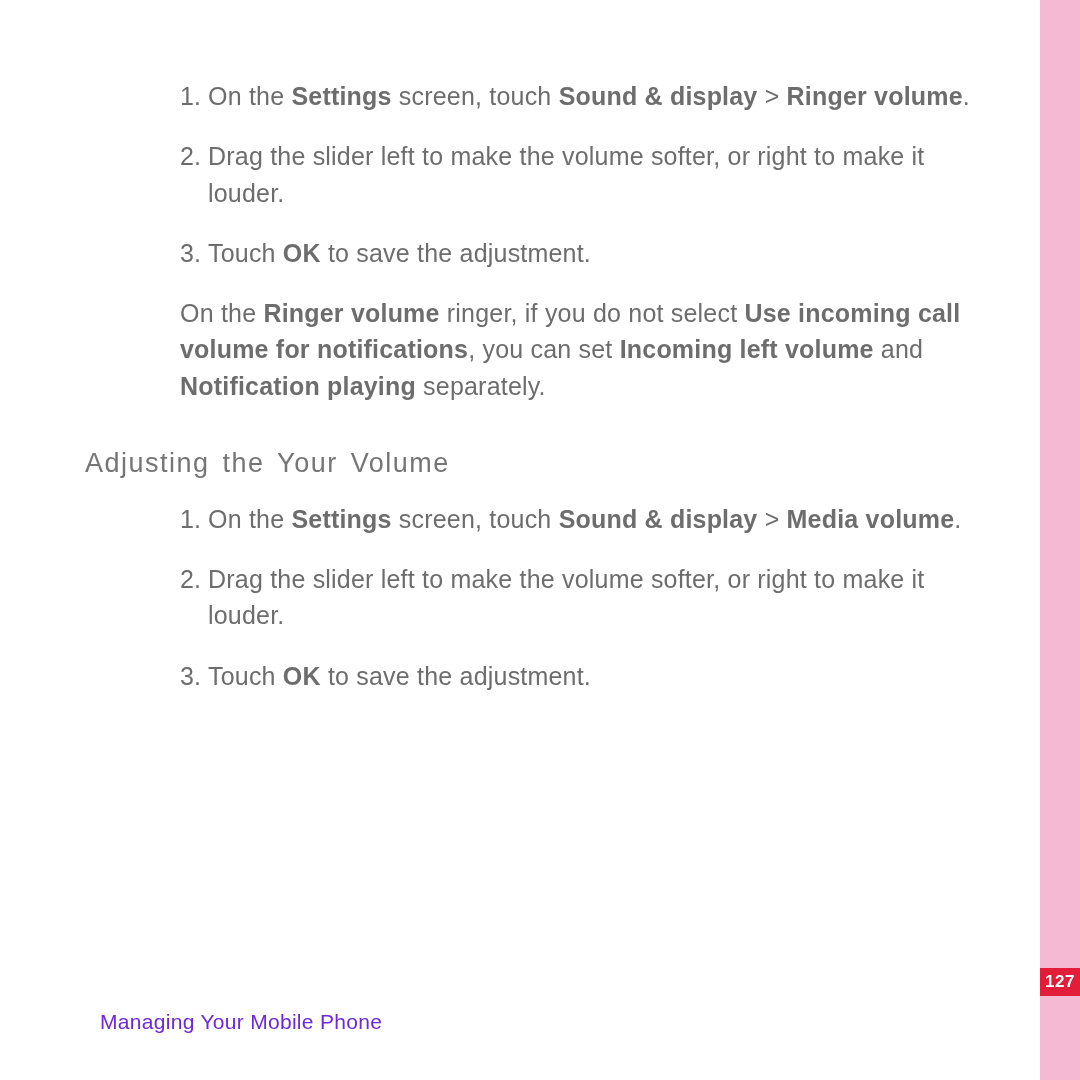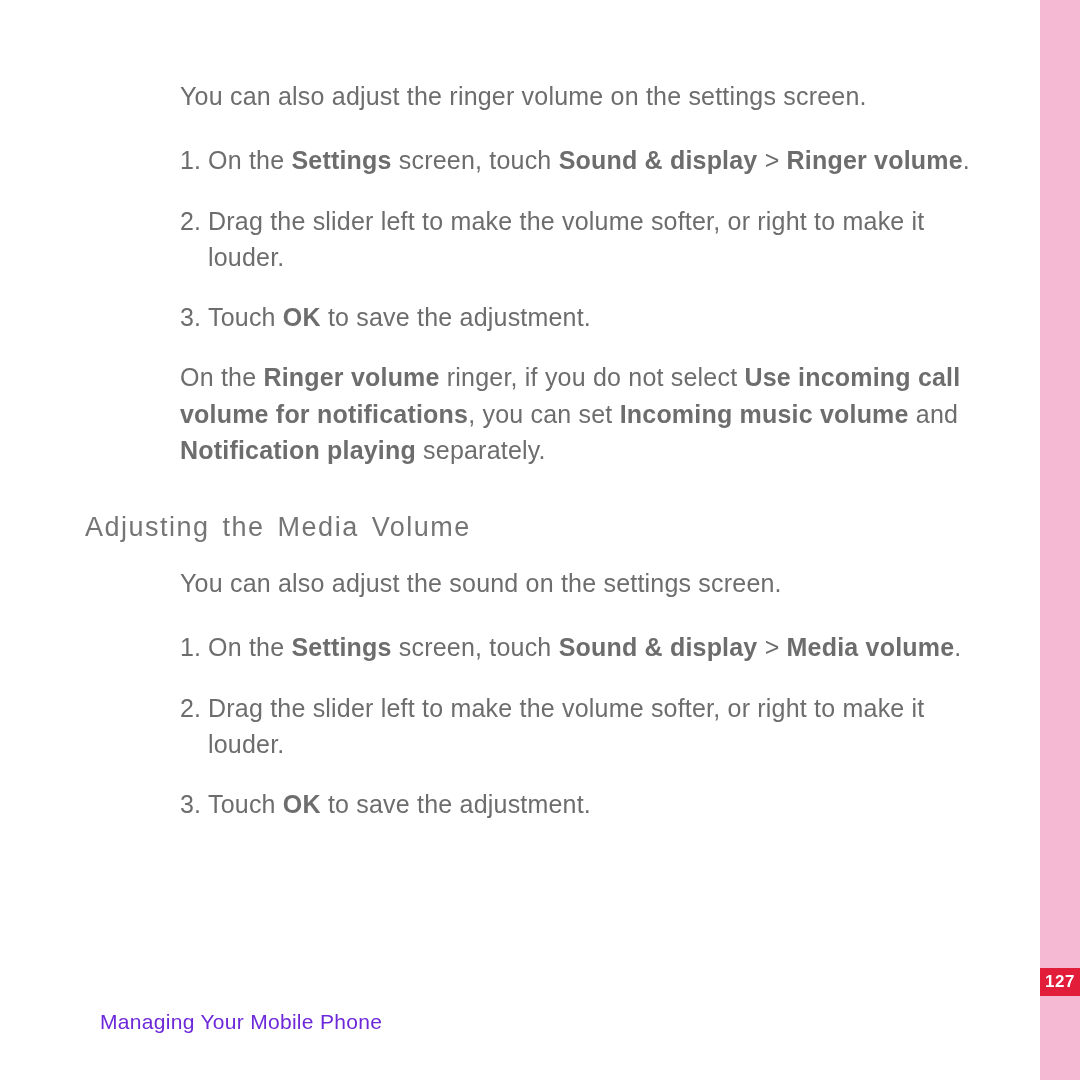--- a/index.html
+++ b/index.html
@@ -83,7 +83,6 @@
 
 <div class="content">
 
-  <div class="body-text indent para">You can also adjust the ringer volume on the settings screen.</div>
 
   <div class="body-text indent step">
     <div class="step-row">

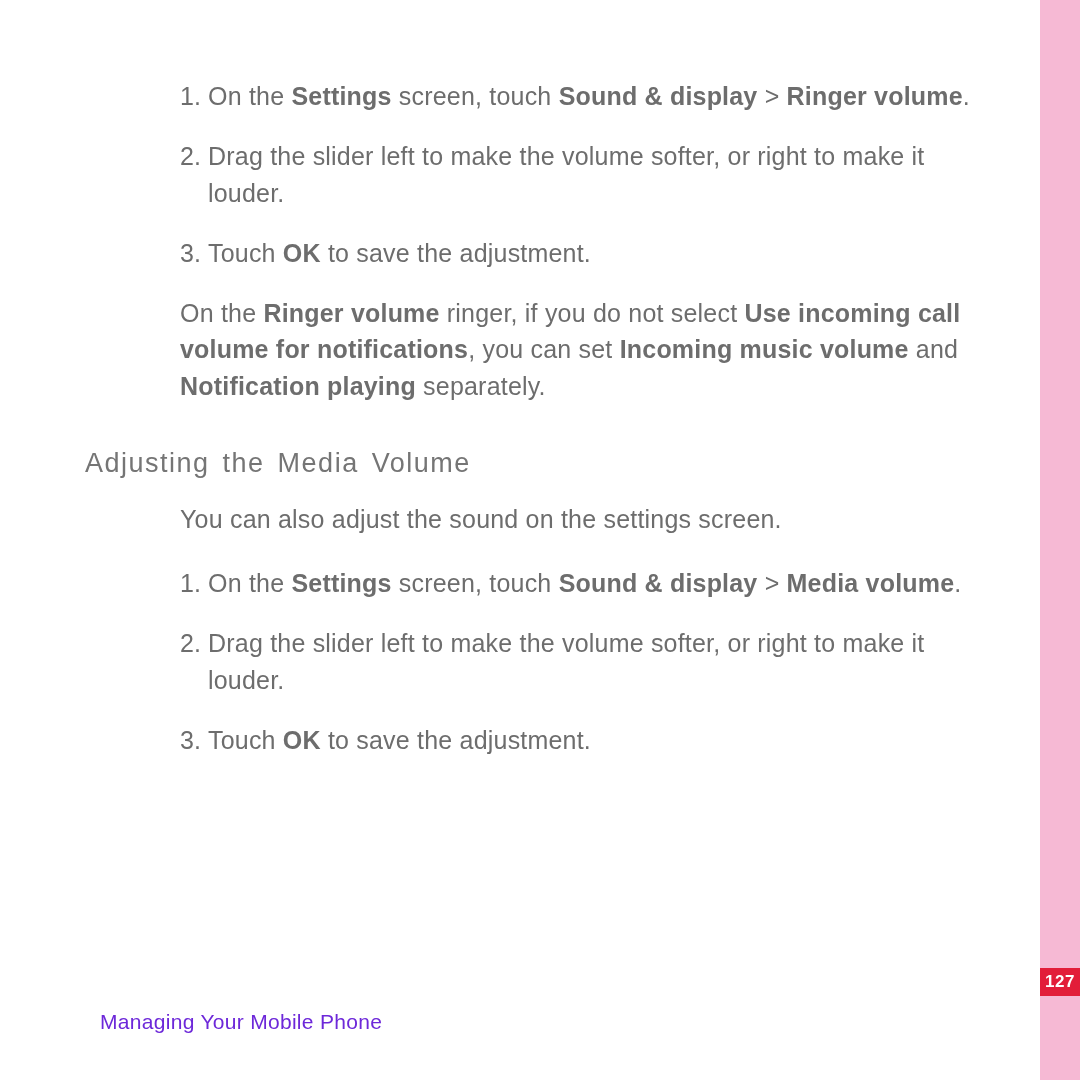--- a/index.html
+++ b/index.html
@@ -110,7 +110,7 @@
   </div>
 
   <div class="body-text indent para" style="margin-top:6px;">
-    <span>On the </span><span class="bold">Ringer volume</span><span> ringer, if you do not select </span><span class="bold">Use incoming call volume for notifications</span><span>, you can set </span><span class="bold">Incoming music volume</span><span> and </span><span class="bold">Notification playing</span><span> separately.</span>
+    <span>On the </span><span class="bold">Ringer volume</span><span> ringer, if you do not select </span><span class="bold">Use incoming call volume for notifications</span><span>, you can set </span><span class="bold">Incoming left volume</span><span> and </span><span class="bold">Notification playing</span><span> separately.</span>
   </div>
 
   <div class="heading">Adjusting the Media Volume</div>

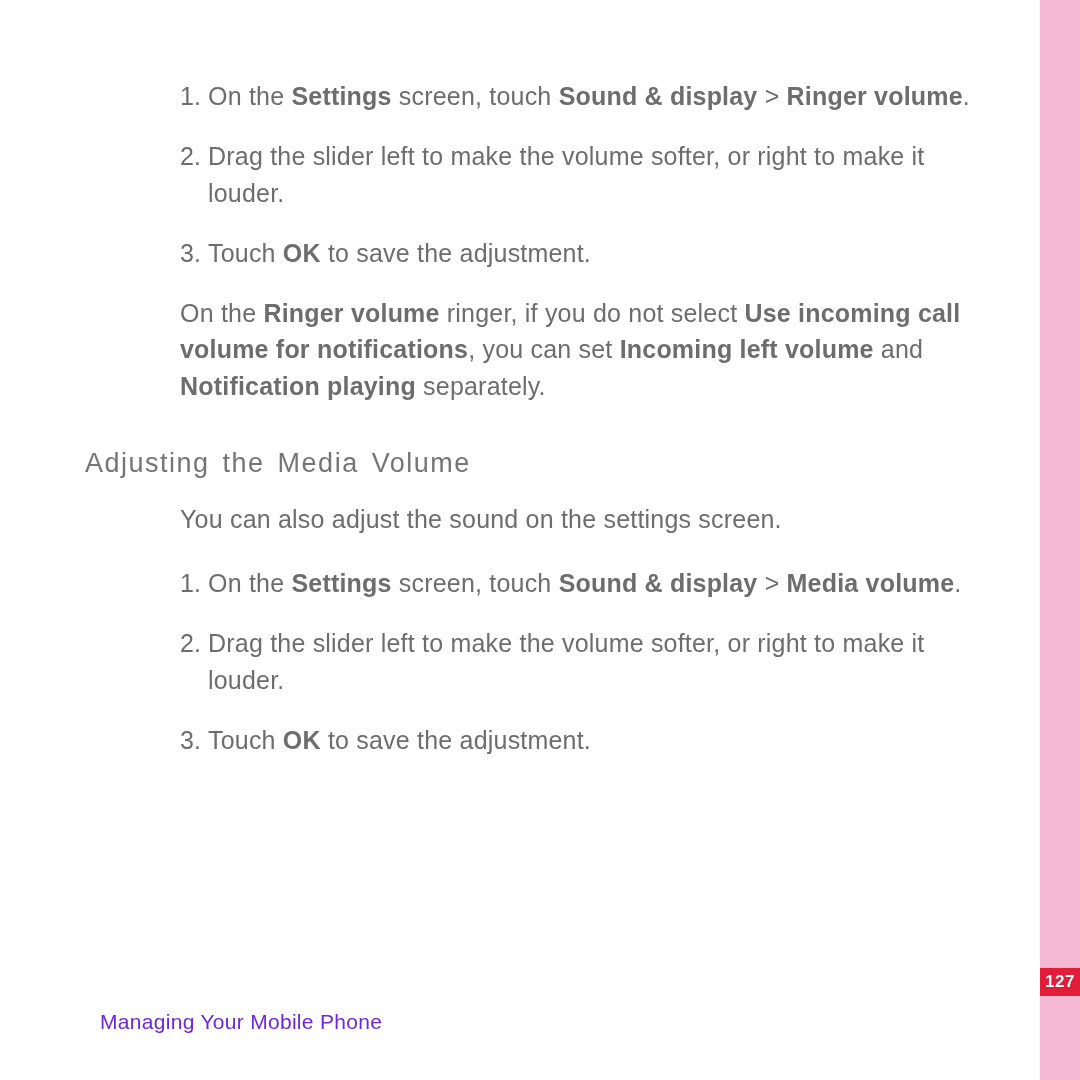--- a/index.html
+++ b/index.html
@@ -113,7 +113,7 @@
     <span>On the </span><span class="bold">Ringer volume</span><span> ringer, if you do not select </span><span class="bold">Use incoming call volume for notifications</span><span>, you can set </span><span class="bold">Incoming left volume</span><span> and </span><span class="bold">Notification playing</span><span> separately.</span>
   </div>
 
-  <div class="heading">Adjusting the Media Volume</div>
+  <div class="heading">Adjusting the Your Volume</div>
 
 
   <div class="body-text indent para">You can also adjust the sound on the settings screen.</div>

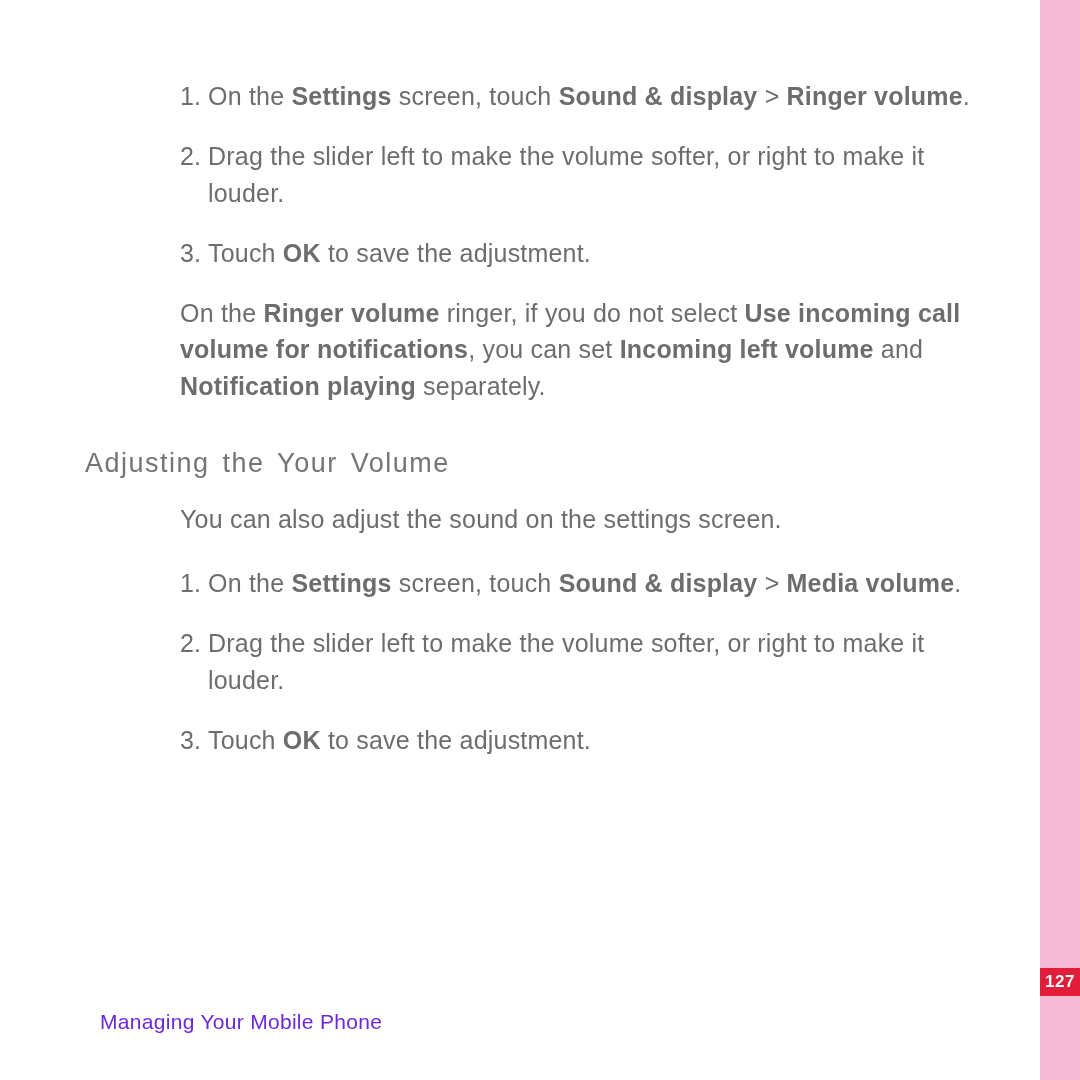--- a/index.html
+++ b/index.html
@@ -116,7 +116,6 @@
   <div class="heading">Adjusting the Your Volume</div>
 
 
-  <div class="body-text indent para">You can also adjust the sound on the settings screen.</div>
 
   <div class="body-text indent step">
     <div class="step-row">

